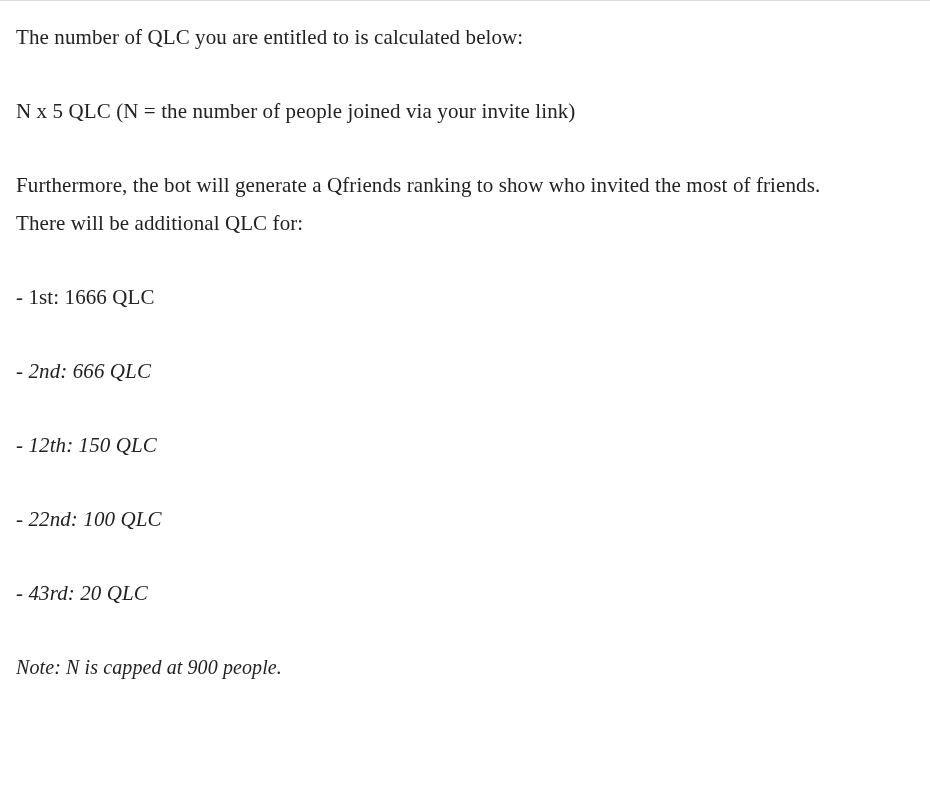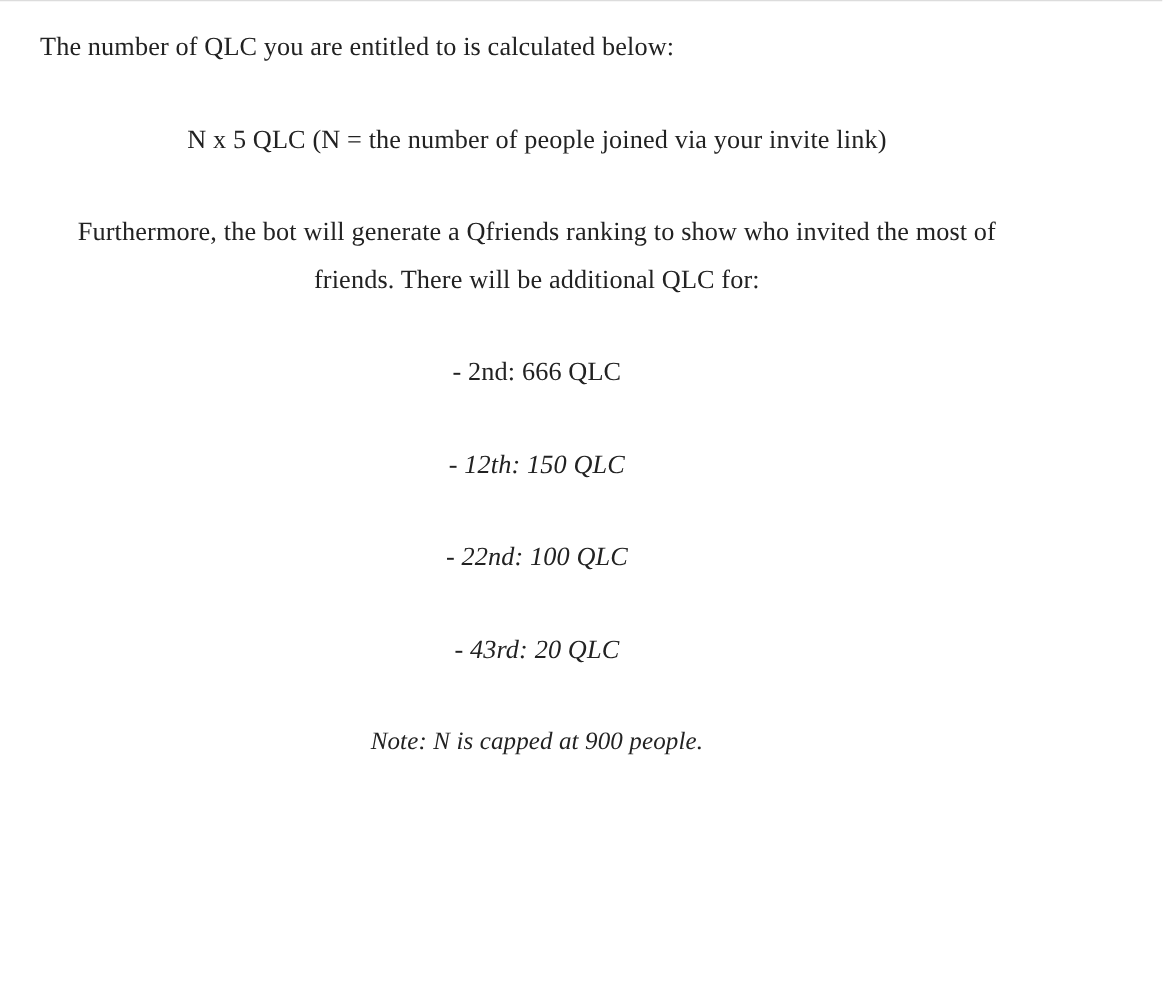--- a/index.html
+++ b/index.html
@@ -19,7 +19,7 @@
     width: 859px;
     height: 791px;
     box-sizing: border-box;
-    padding: 0 32px;
+    padding: 0 16px;
   }
   .top-rule {
     position: absolute;

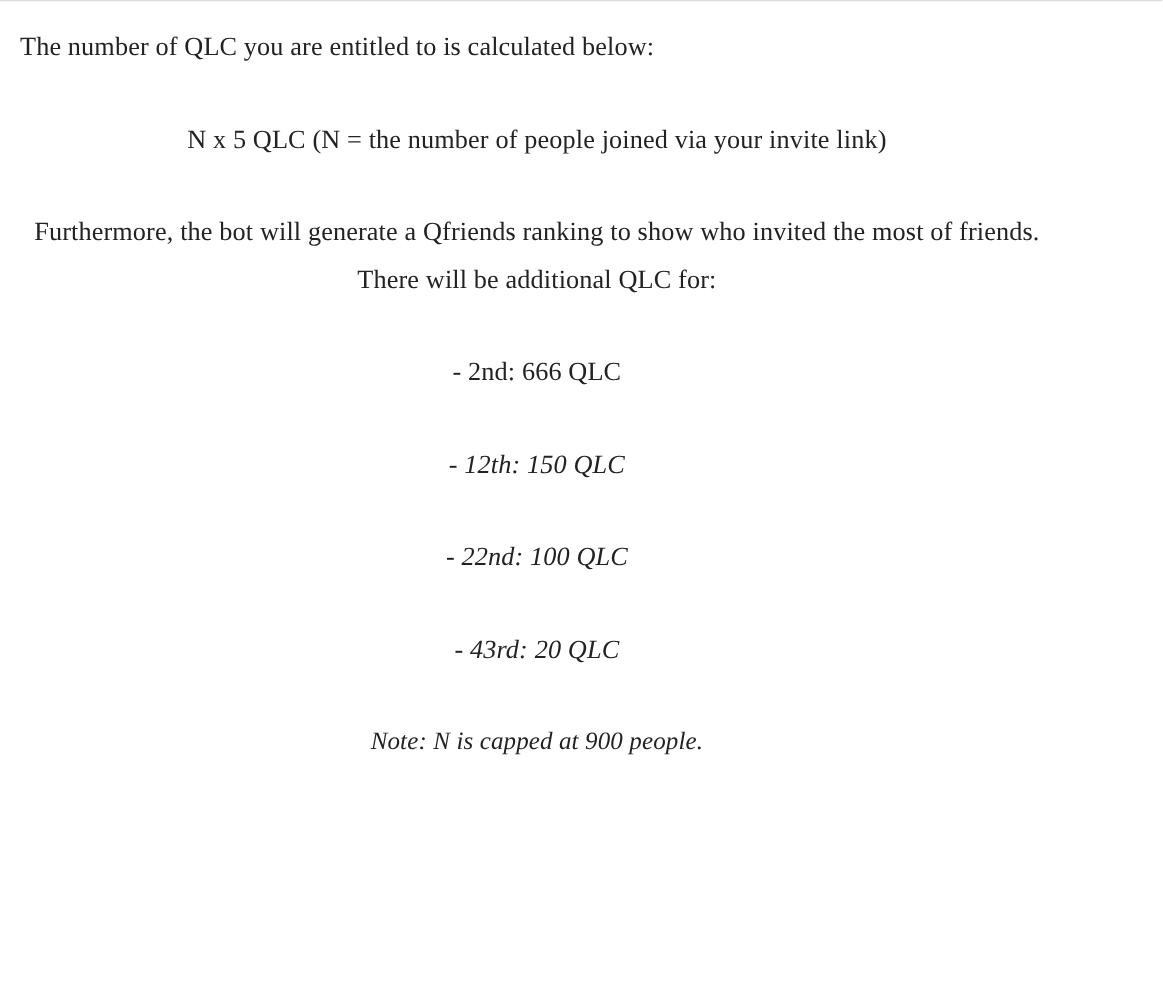--- a/index.html
+++ b/index.html
@@ -41,7 +41,6 @@
   }
   p.para + p.para {
     margin-top: 36px;
-    text-align: center;
   }
   p.para.tight + p.para.tight {
     font-style: italic;

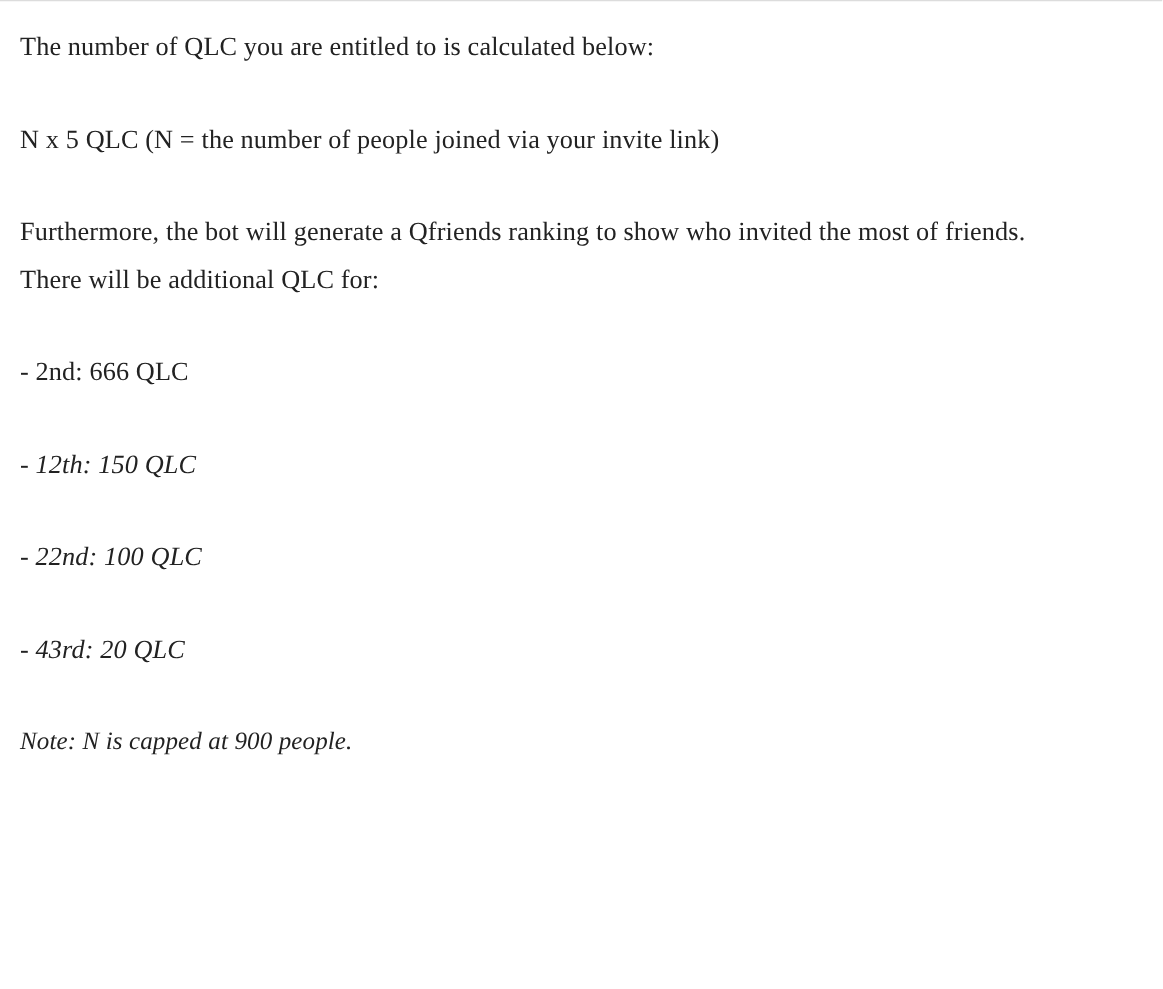--- a/index.html
+++ b/index.html
@@ -68,6 +68,7 @@
 
     <p class="para">Furthermore, the bot will generate a Qfriends ranking to show who invited the most of friends. There will be additional QLC for:</p>
 
+    <p class="para tight">- 1st: 1666 QLC</p>
 
     <p class="para tight">- 2nd: 666 QLC</p>
 

